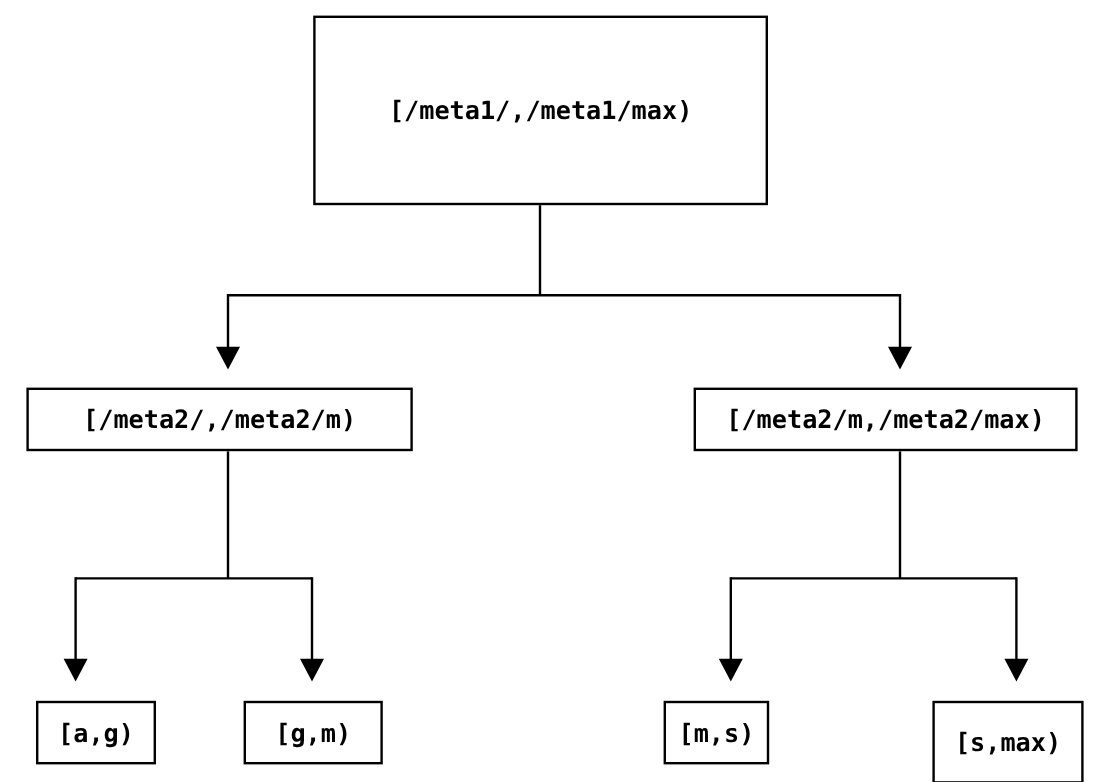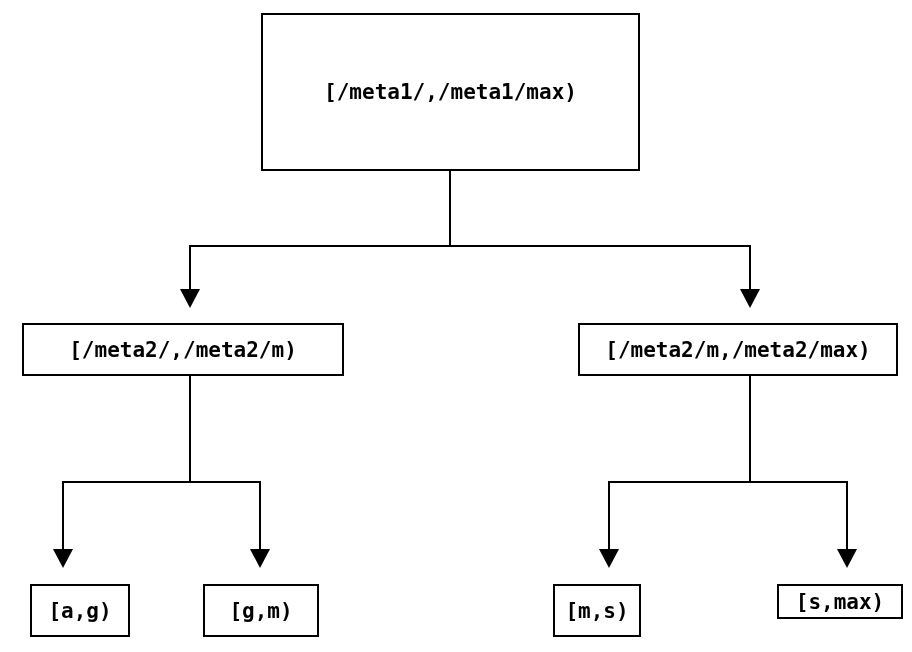--- a/index.html
+++ b/index.html
@@ -50,7 +50,7 @@
   .leaf-0      { left: 8px;   top: 584px; width: 100px; height: 53px; margin-left: 22px; }
   .leaf-1      { left: 203px; top: 584px; width: 116px;  height: 53px; }
   .leaf-2      { left: 553px; top: 584px; width: 88px; height: 53px; }
-  .leaf-3      { left: 777px; top: 584px; width: 126px; height: 35px; }
+  .leaf-3      { left: 777px; top: 584px; width: 126px; height: 69px; }
 </style>
 </head>
 <body>

